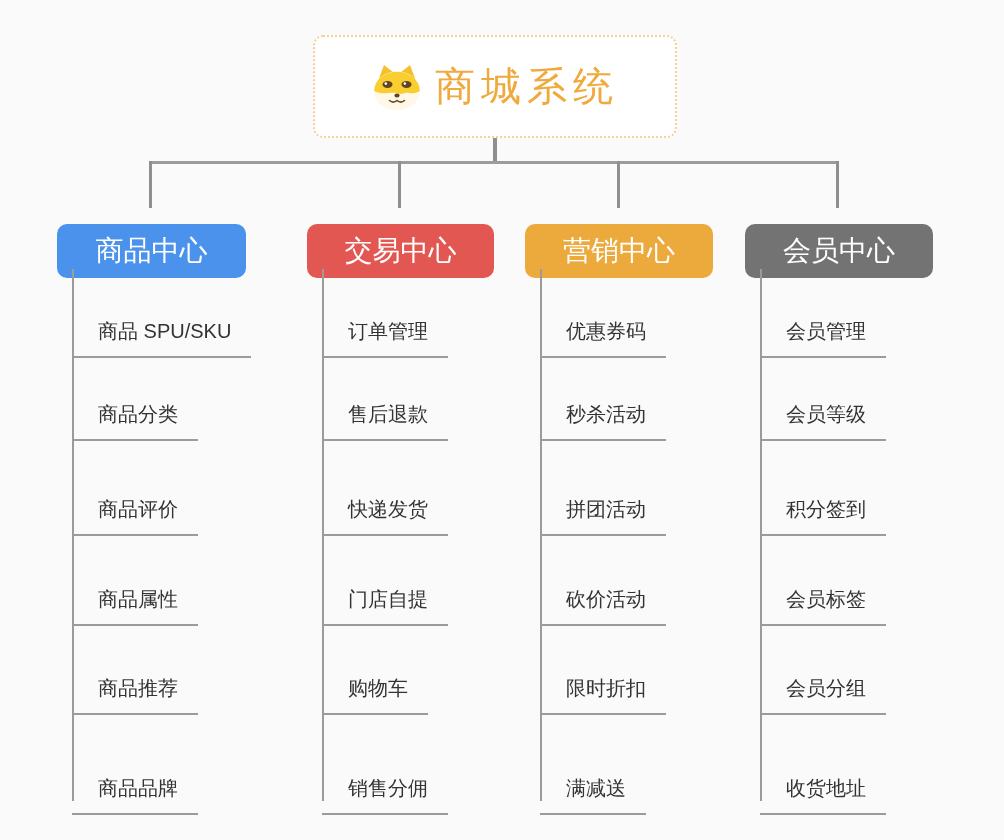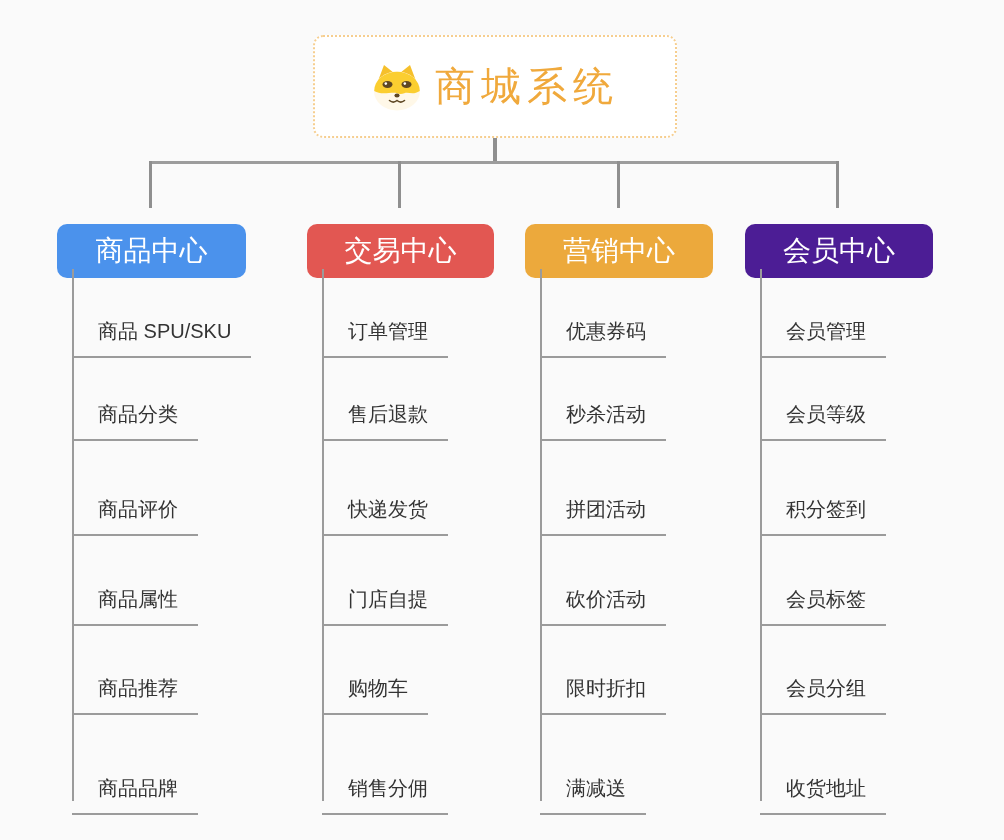--- a/index.html
+++ b/index.html
@@ -69,7 +69,7 @@
   <div class="branch b0" style="background-color: rgb(75, 146, 236);">商品中心</div>
   <div class="branch b1" style="background-color: rgb(226, 87, 82);">交易中心</div>
   <div class="branch b2" style="background-color: rgb(236, 169, 60);">营销中心</div>
-  <div class="branch b3" style="background-color: #4c1d95; text-align: center;">会员中心</div>
+  <div class="branch b3" style="background-color: #737373; text-align: center;">会员中心</div>
 
   <div class="col c0">
     <div class="spine"></div>

